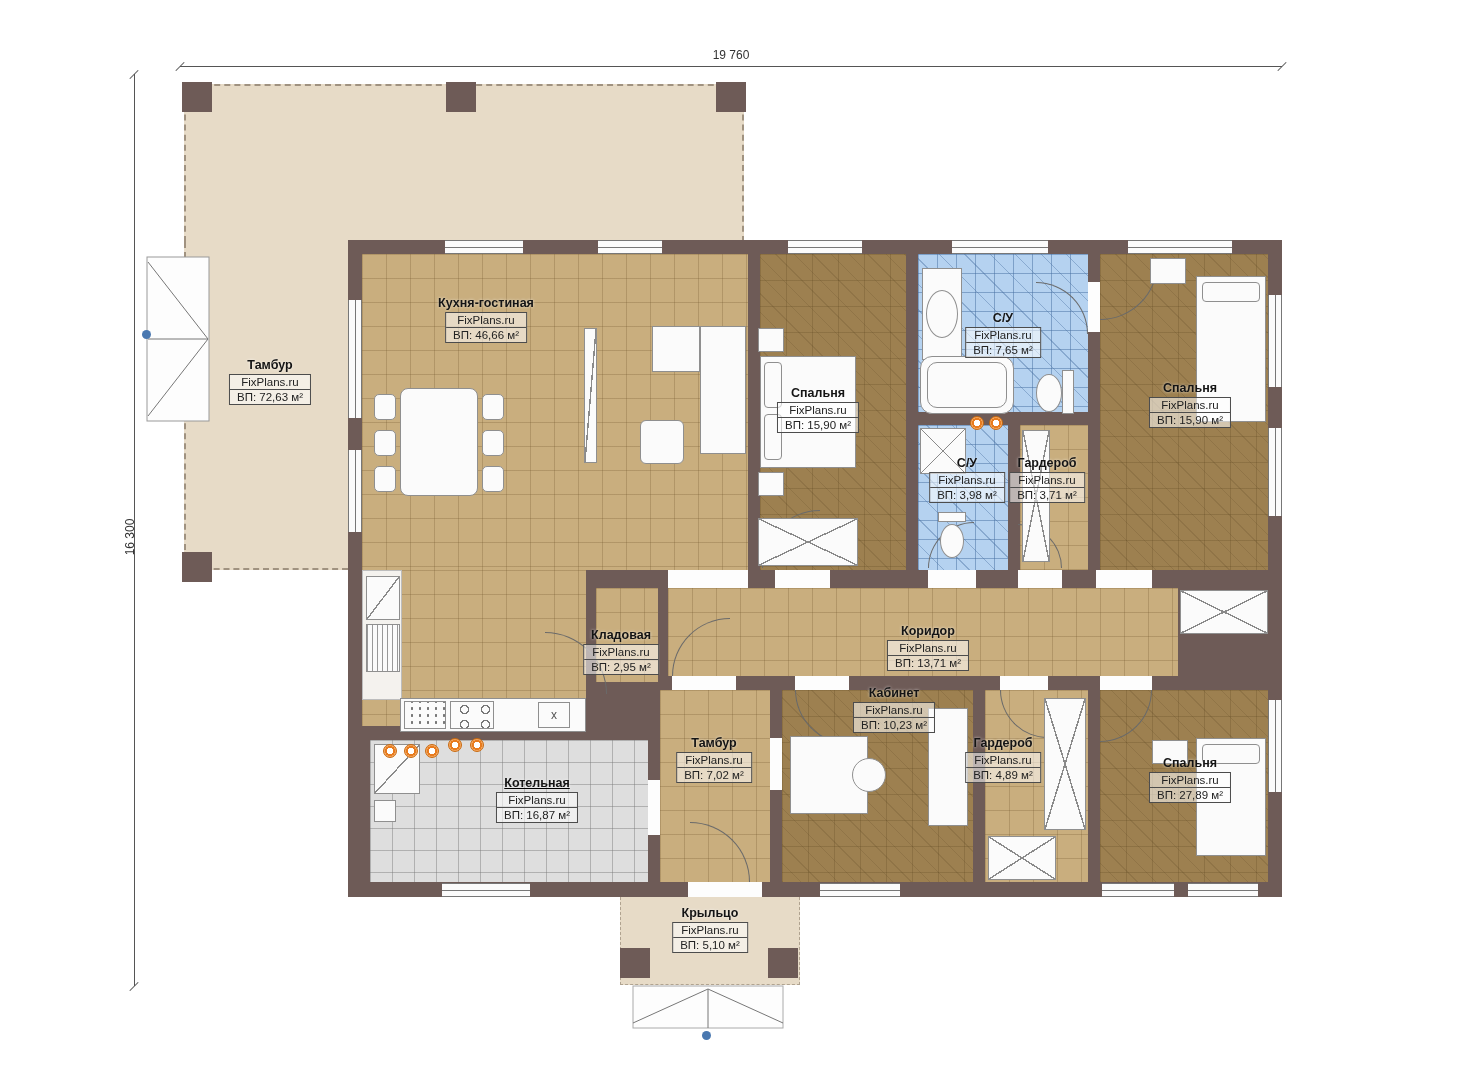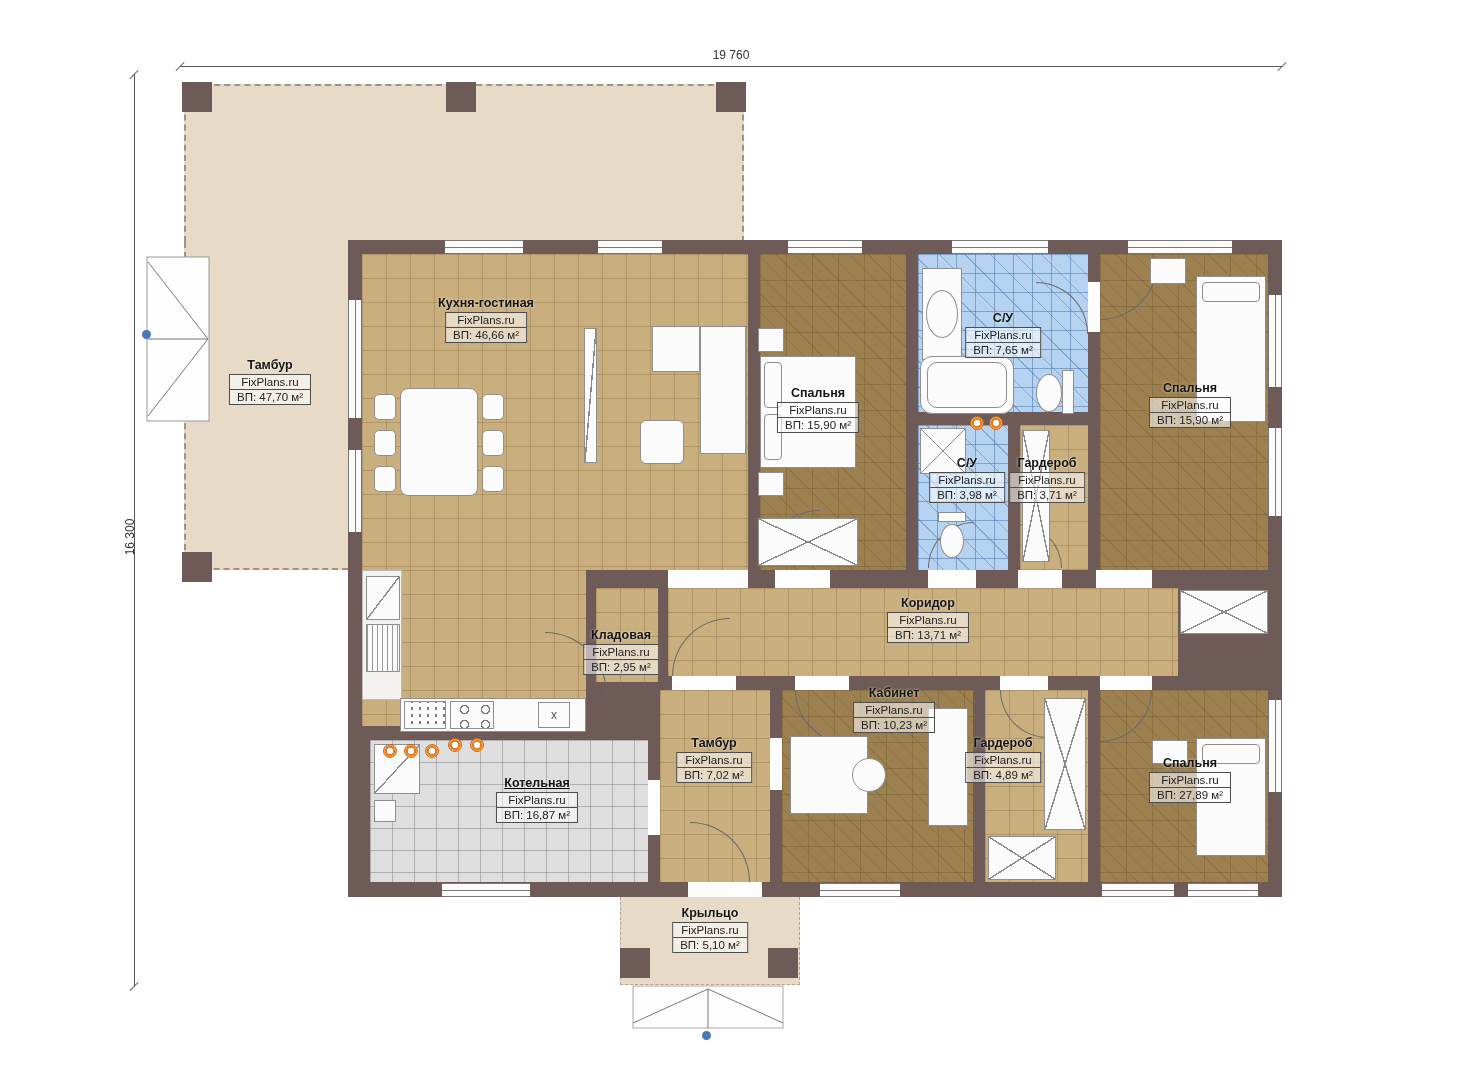--- a/index.html
+++ b/index.html
@@ -246,7 +246,7 @@
   <div class="room-label" style="left:270px;top:358px;">
     <div class="room-name">Тамбур</div>
     <div class="label-box"><div class="row brand">FixPlans.ru</div>
-    <div class="row">ВП: 47,70 м²</div></div>
+    <div class="row">ВП: 72,63 м²</div></div>
   </div>
   <div class="room-label" style="left:486px;top:296px;">
     <div class="room-name">Кухня-гостиная</div>

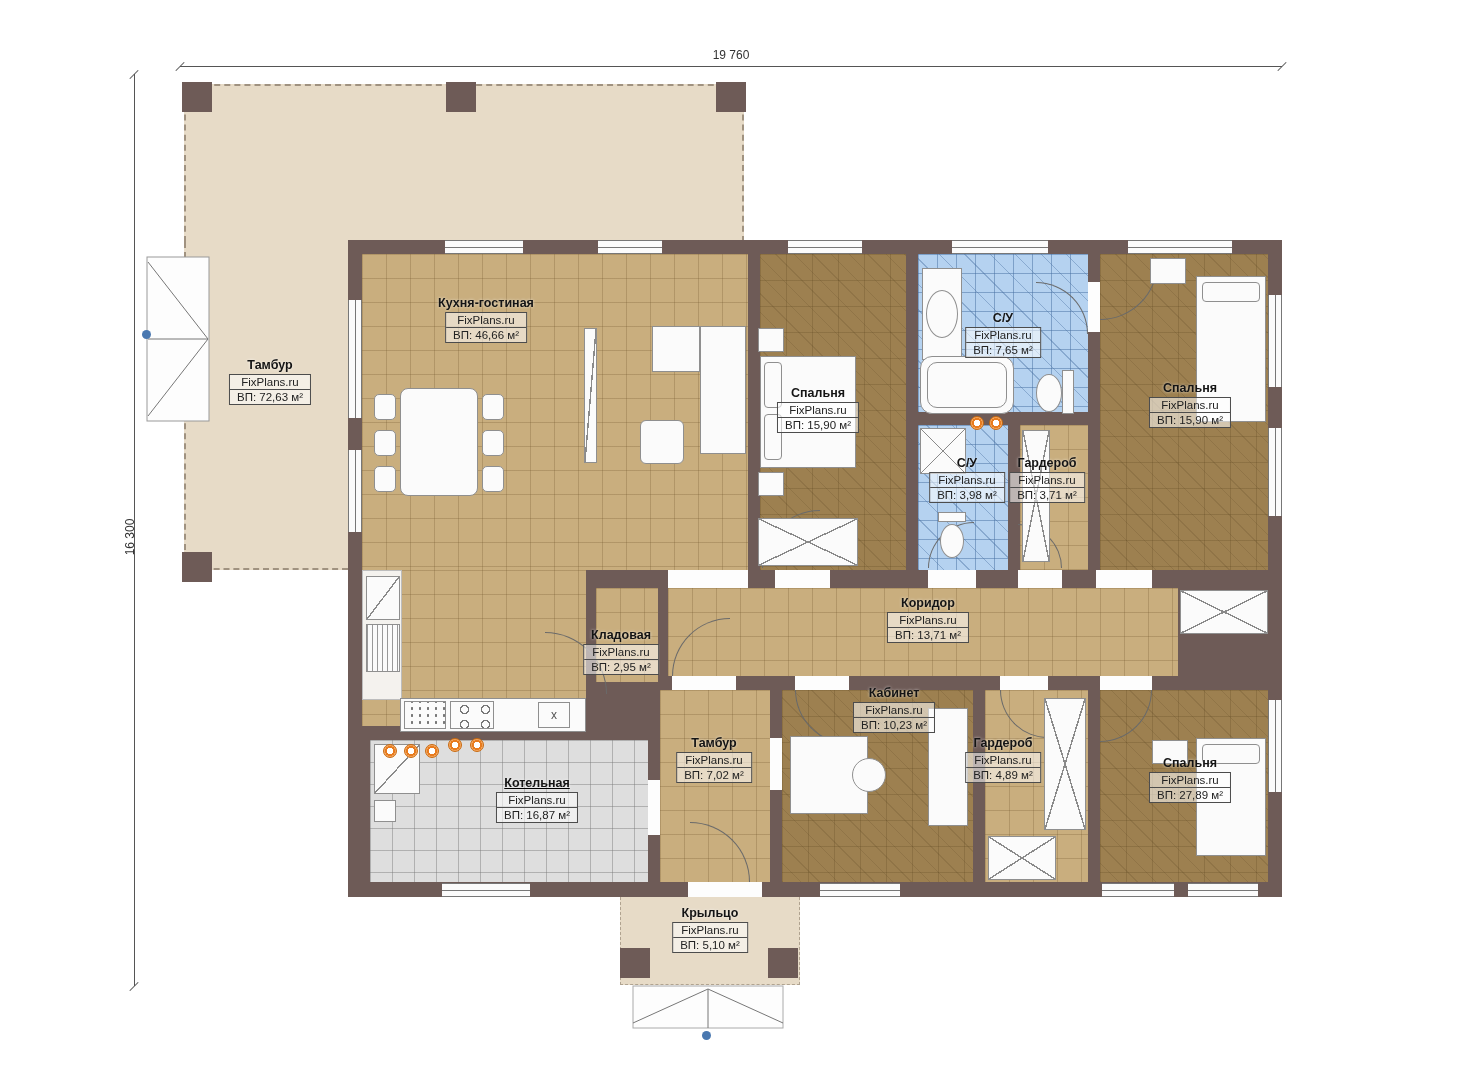--- a/index.html
+++ b/index.html
@@ -278,7 +278,7 @@
     <div class="label-box"><div class="row brand">FixPlans.ru</div>
     <div class="row">ВП: 3,71 м²</div></div>
   </div>
-  <div class="room-label" style="left:928px;top:596px;">
+  <div class="room-label" style="left:928px;top:624px;">
     <div class="room-name">Коридор</div>
     <div class="label-box"><div class="row brand">FixPlans.ru</div>
     <div class="row">ВП: 13,71 м²</div></div>

